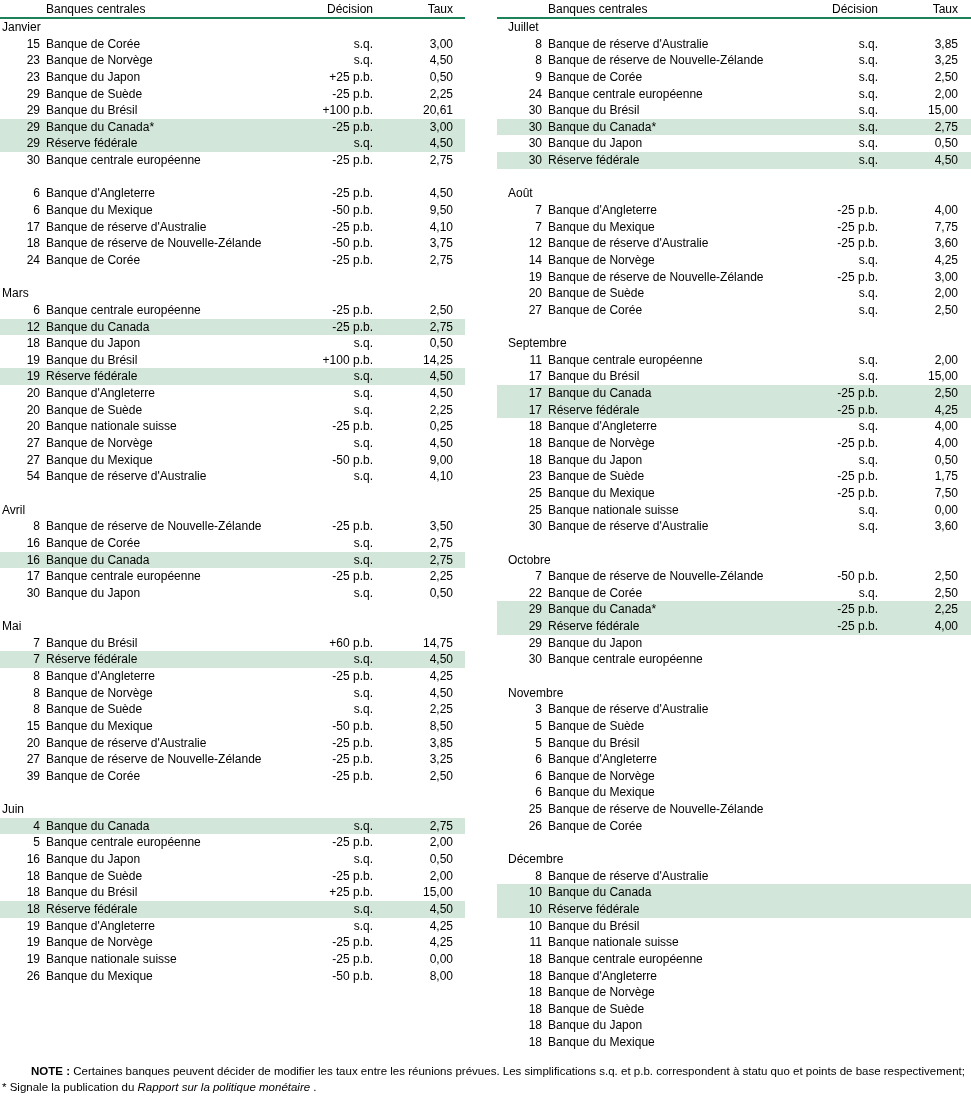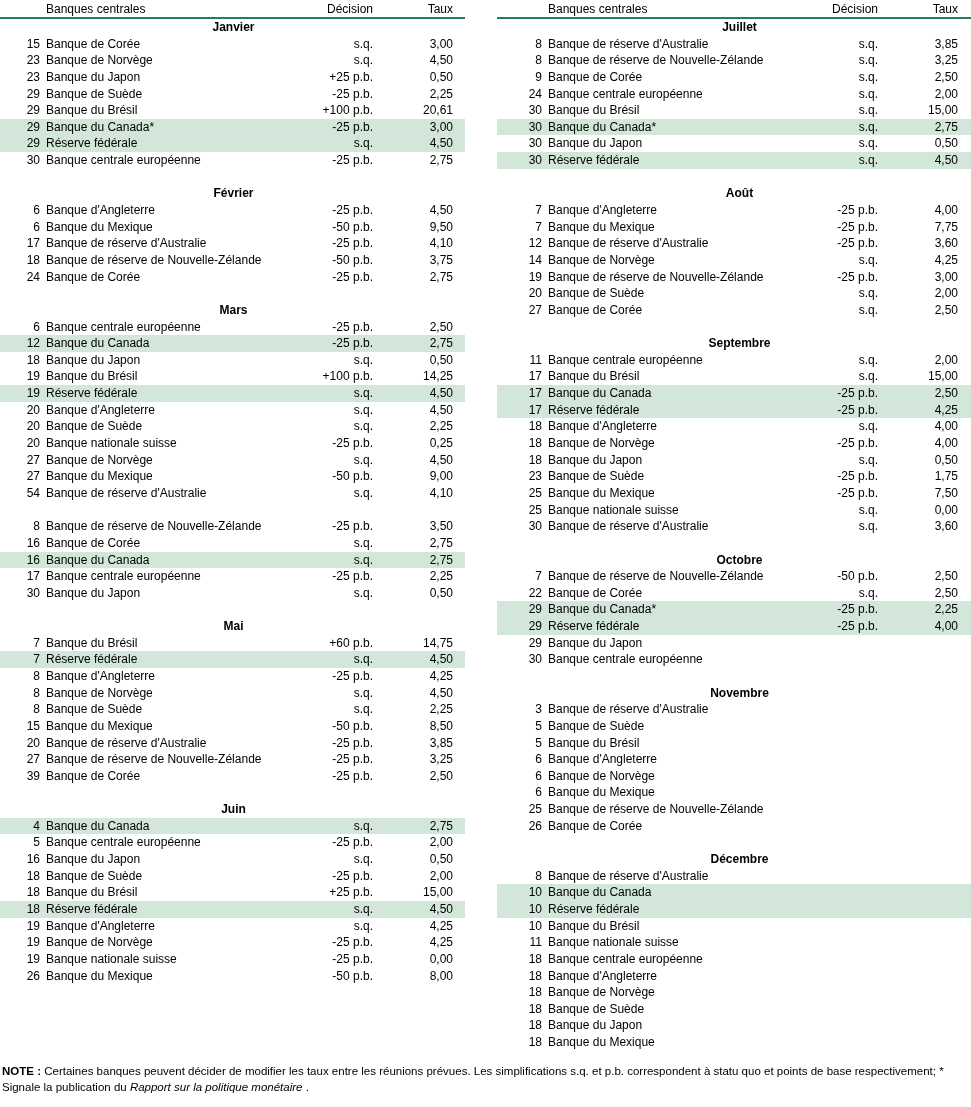--- a/index.html
+++ b/index.html
@@ -33,8 +33,8 @@
   .row.hl { background: var(--hl); }
 
   .month-label {
-    font-weight: bold; height: 16.65px; line-height: 16.65px;
-    padding-left: 2px; white-space: nowrap; text-align: center;
+    font-weight: normal; height: 16.65px; line-height: 16.65px;
+    padding-left: 2px; white-space: nowrap;
   }
   .col--right .month-label { padding-left: 11px; }
   .spacer { height: 16.65px; }

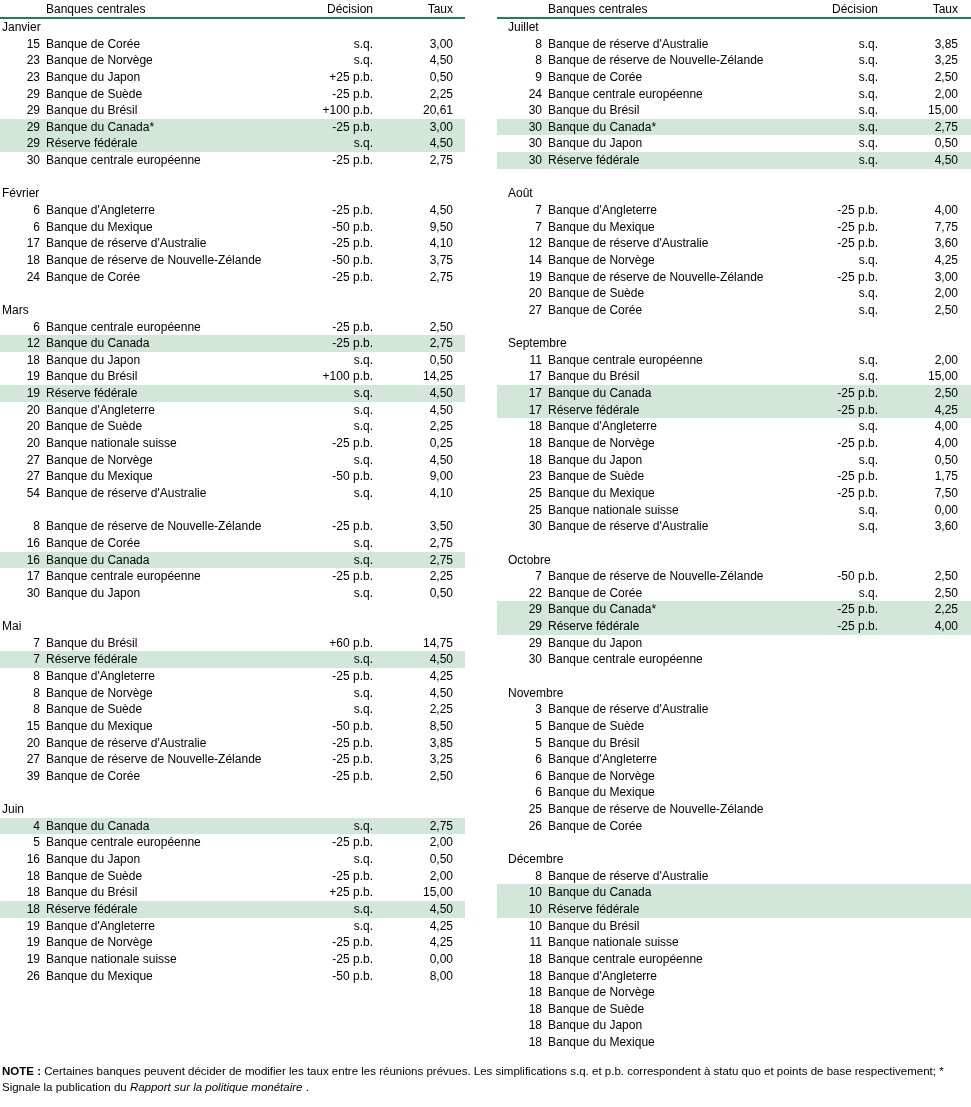--- a/index.html
+++ b/index.html
@@ -111,7 +111,6 @@
             <div class="cell-rate">2,75</div>
           </div>
           <div class="spacer"></div>
-          <div class="month-label">Février</div>
           <div class="row">
             <div class="cell-day">6</div>
             <div class="cell-bank">Banque d'Angleterre</div>

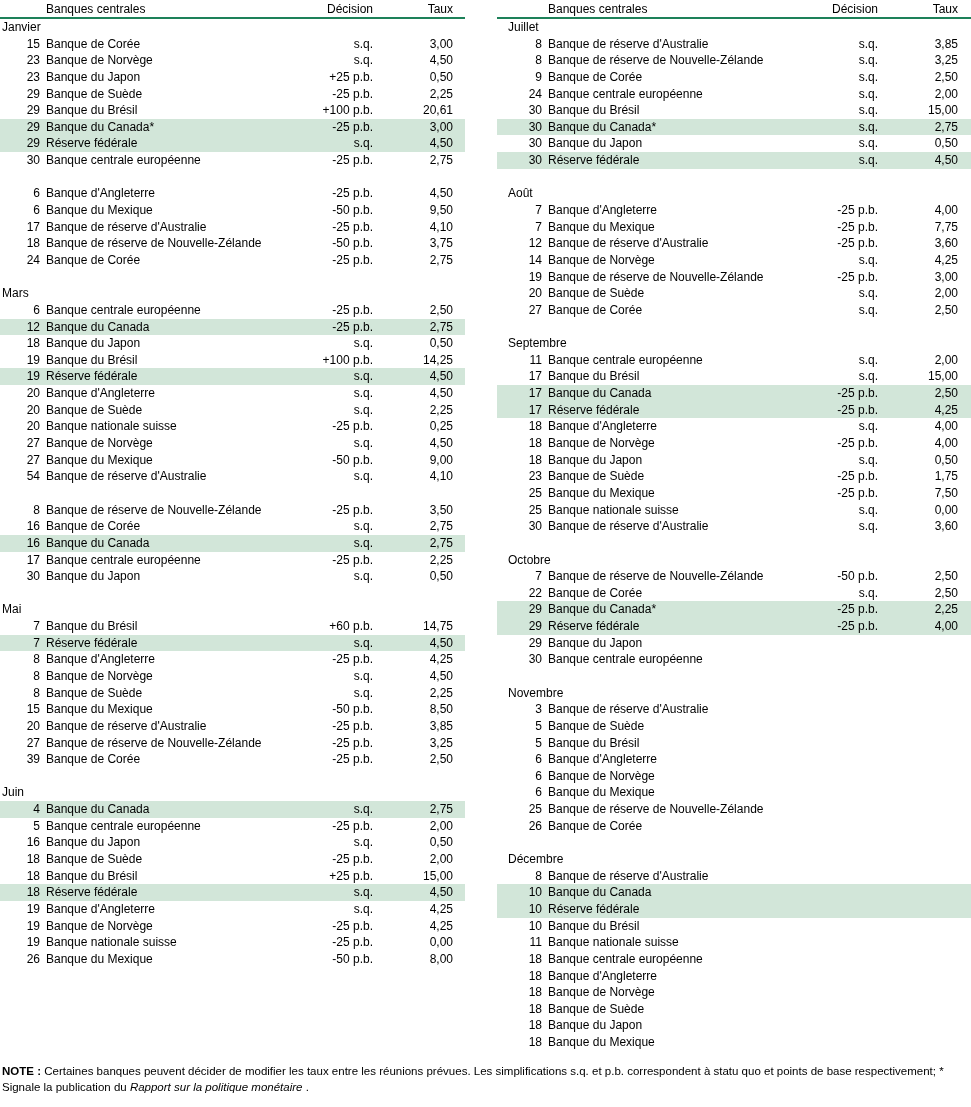--- a/index.html
+++ b/index.html
@@ -210,6 +210,7 @@
             <div class="cell-rate">4,10</div>
           </div>
           <div class="spacer"></div>
+          <div class="month-label">Avril</div>
           <div class="row">
             <div class="cell-day">8</div>
             <div class="cell-bank">Banque de réserve de Nouvelle-Zélande</div>

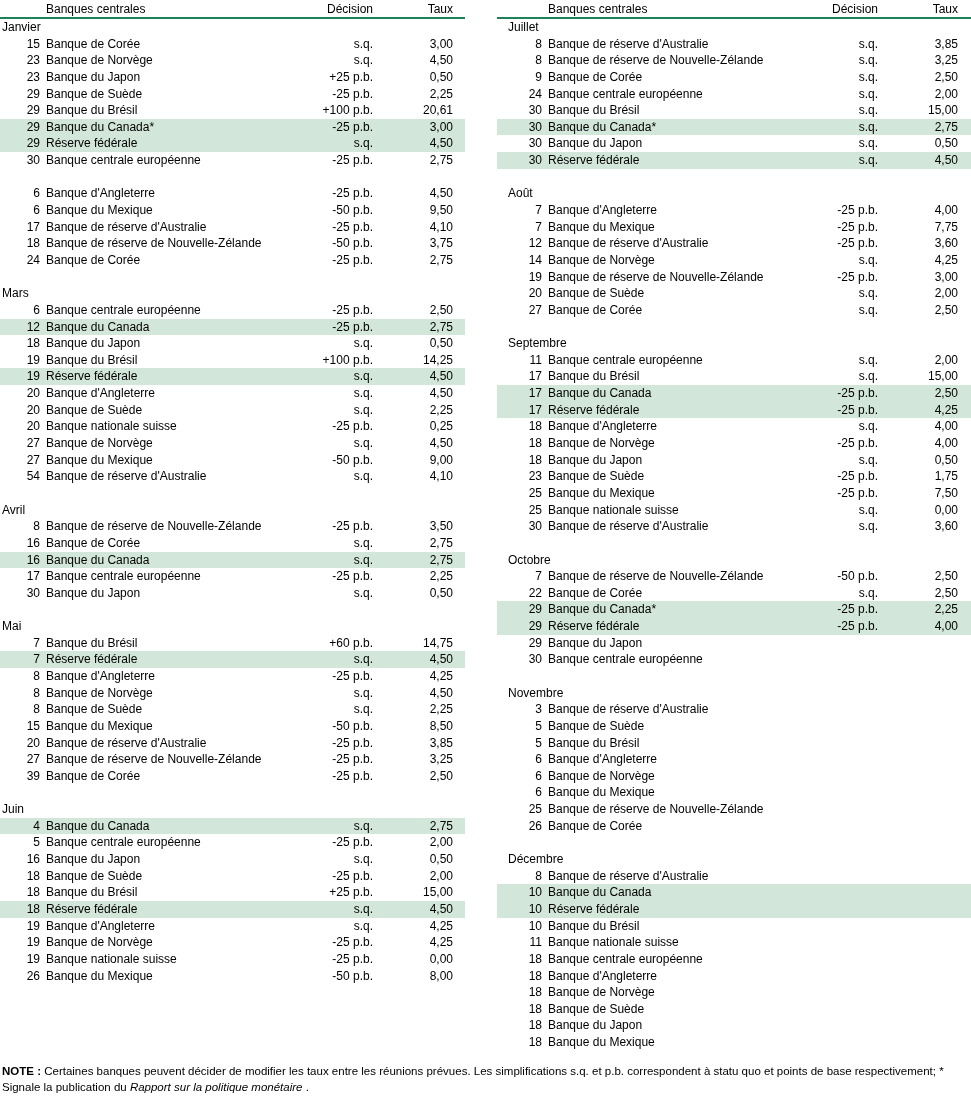--- a/index.html
+++ b/index.html
@@ -44,7 +44,7 @@
     font-size: 11.5px; line-height: 16.5px;
     color: #000;
   }
-  .note b { font-weight: bold; }
+  .note b { font-weight: bold; margin-left: 29px; }
   .note i { }
 </style>
 </head>

